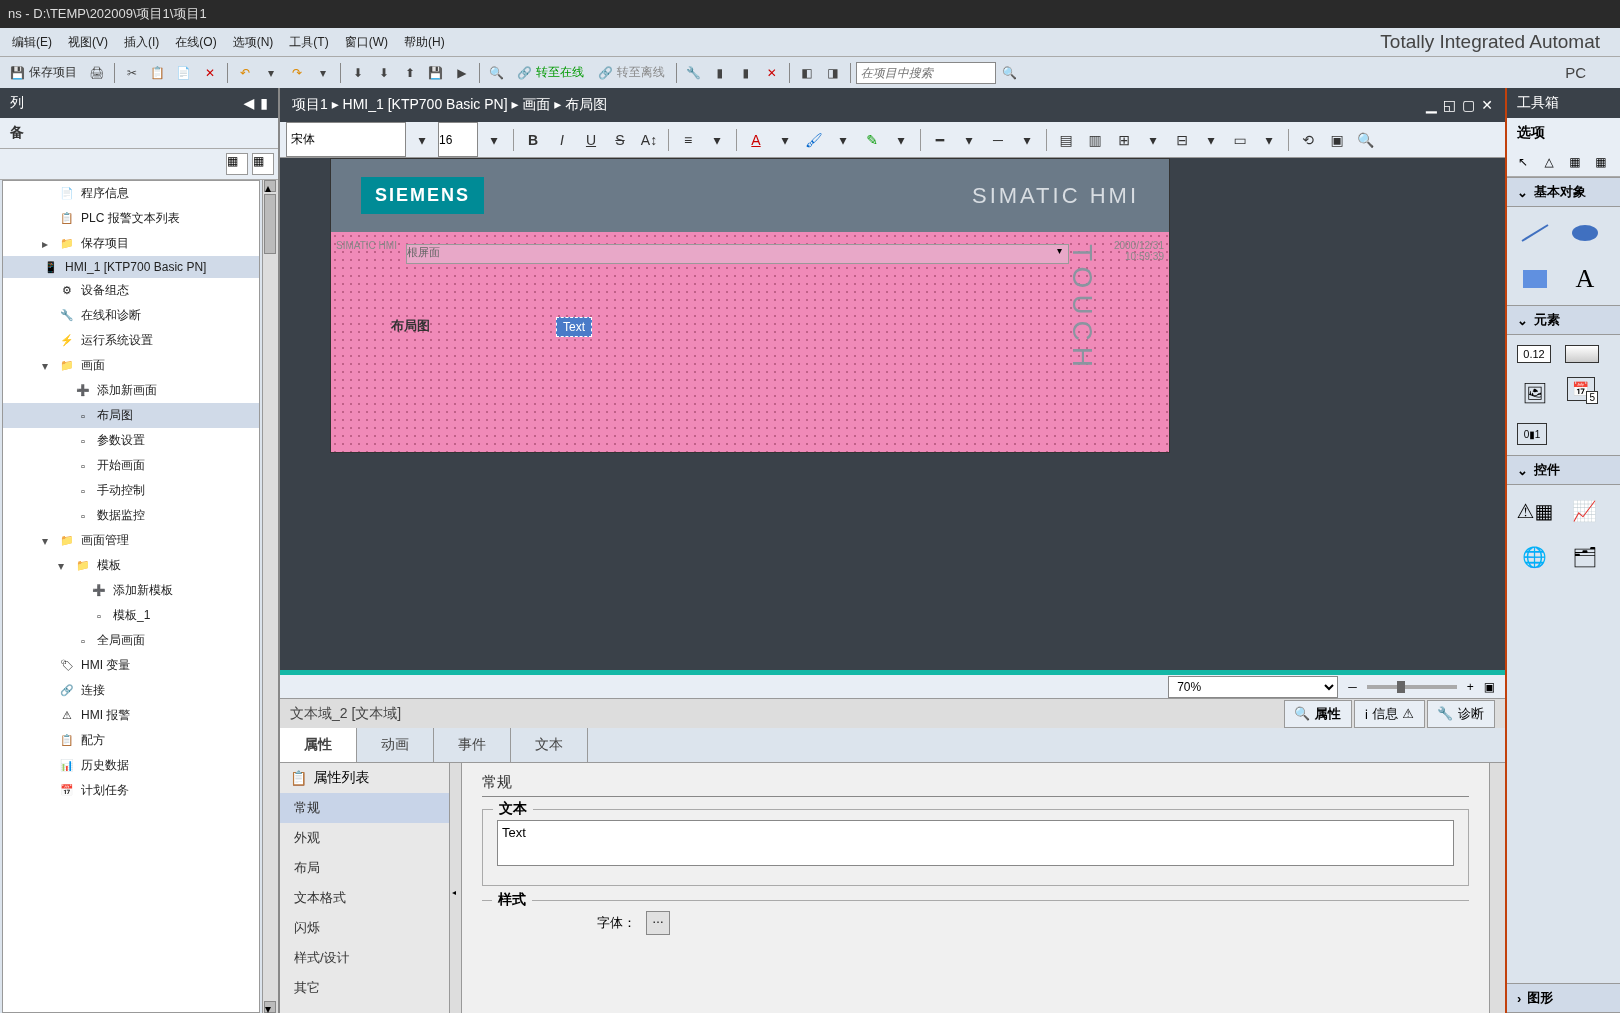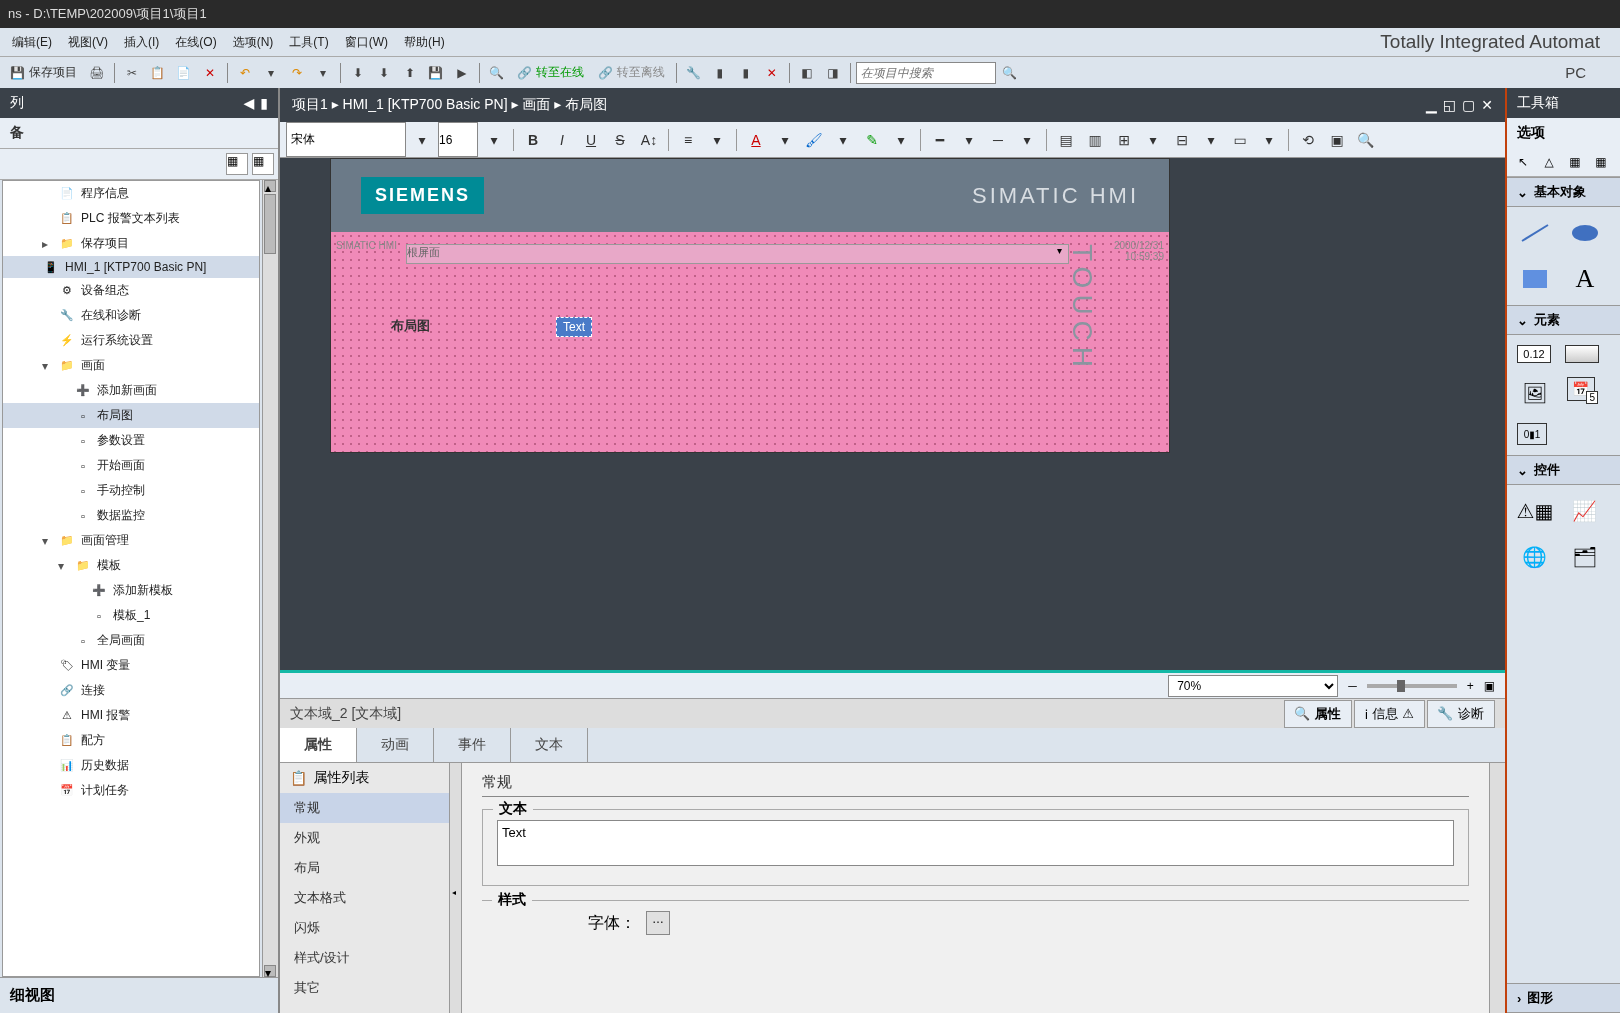--- a/index.html
+++ b/index.html
@@ -61,7 +61,7 @@
 .hmi-screen .toptime { position: absolute; top: 8px; right: 5px; font-size: 10px; color: #888; text-align: right; }
 .touch-side { position: absolute; right: -58px; top: 85px; transform: rotate(90deg); transform-origin: left top; color: #8a95a0; font-size: 28px; letter-spacing: 6px; font-weight: 300; }
 
-.zoom-bar { background: #e8eef5; height: 28px; display: flex; align-items: center; justify-content: flex-end; padding: 0 10px; gap: 10px; border-top: 3px solid #14b8a6; }
+.zoom-bar { background: #e8eef5; height: 28px; display: flex; align-items: center; justify-content: flex-end; padding: 0 10px; gap: 10px; border-top: 5px solid #14b8a6; }
 .zoom-sel { width: 170px; height: 22px; border: 1px solid #888; padding: 0 4px; font-size: 12px; background: #fff; }
 .slider { width: 90px; height: 4px; background: #aaa; position: relative; }
 

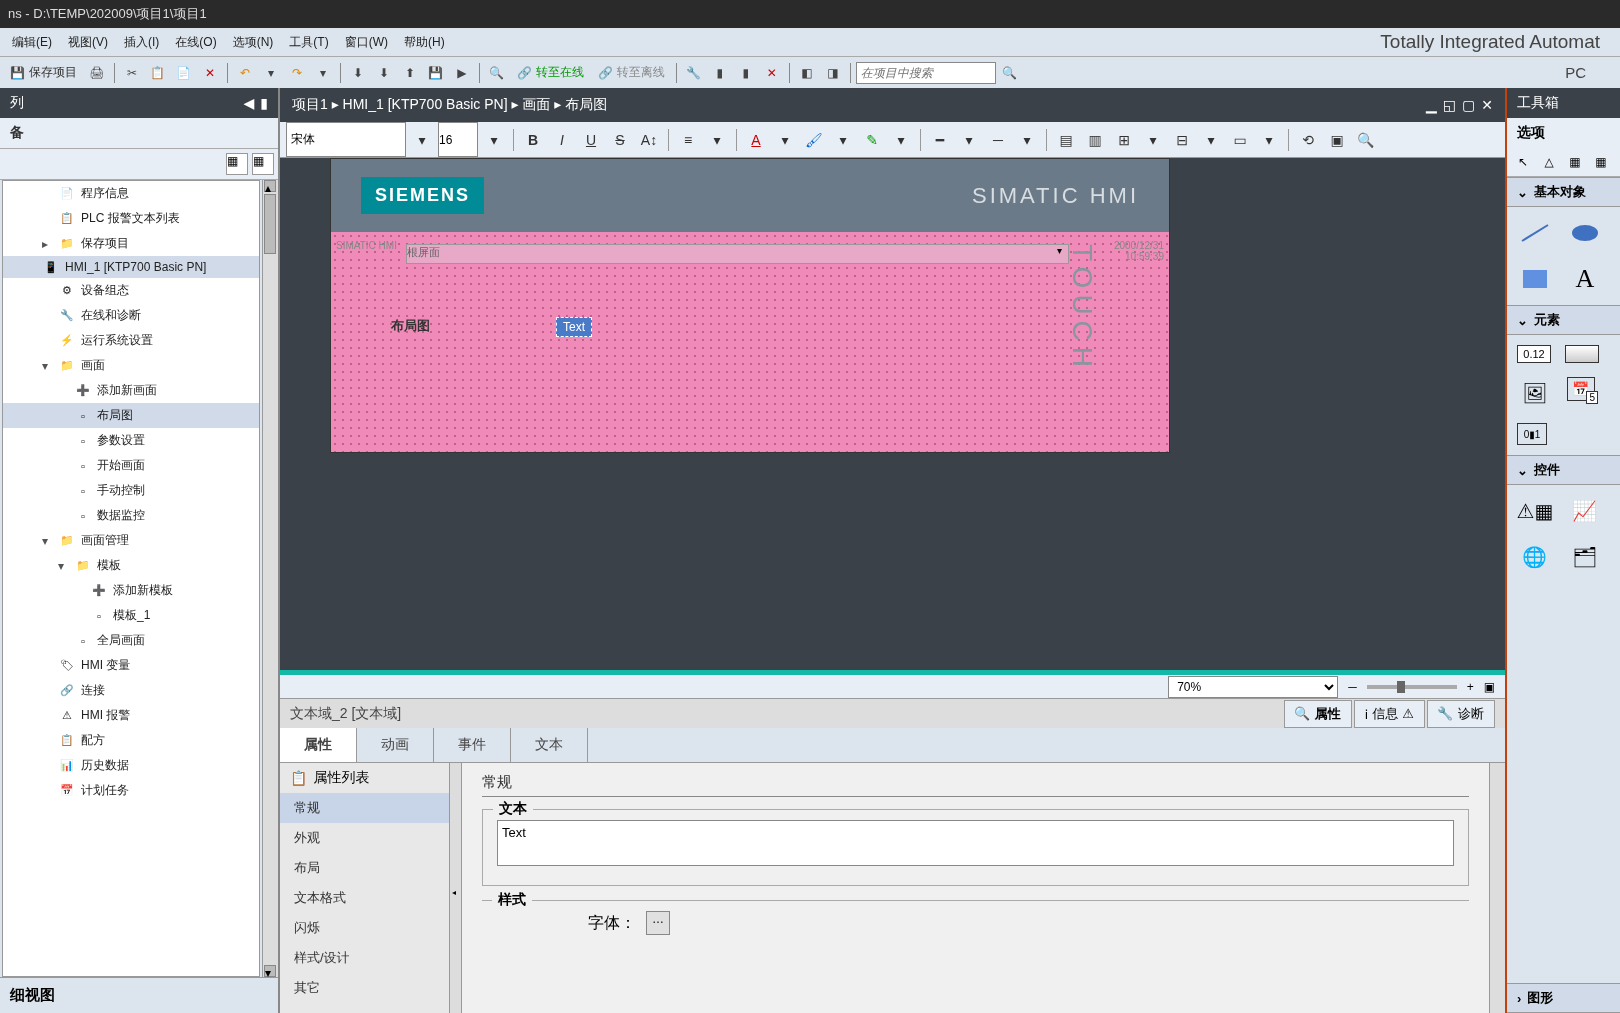--- a/index.html
+++ b/index.html
@@ -86,7 +86,7 @@
 .props-fieldset .legend { position: absolute; top: -10px; left: 10px; background: #f0f0f0; padding: 0 6px; font-size: 14px; font-weight: bold; }
 .props-fieldset textarea { width: 100%; height: 46px; border: 1px solid #888; padding: 4px; font-size: 13px; resize: none; }
 .props-row { display: flex; align-items: center; gap: 10px; }
-.props-row label { width: 140px; text-align: right; font-size: 16px; }
+.props-row label { width: 140px; text-align: right; font-size: 13px; }
 .props-row input { flex: 1; height: 24px; border: 1px solid #888; padding: 0 6px; font-size: 12px; }
 .props-row .browse { width: 24px; height: 24px; border: 1px solid #888; background: #e0e0e0; text-align: center; cursor: pointer; }
 

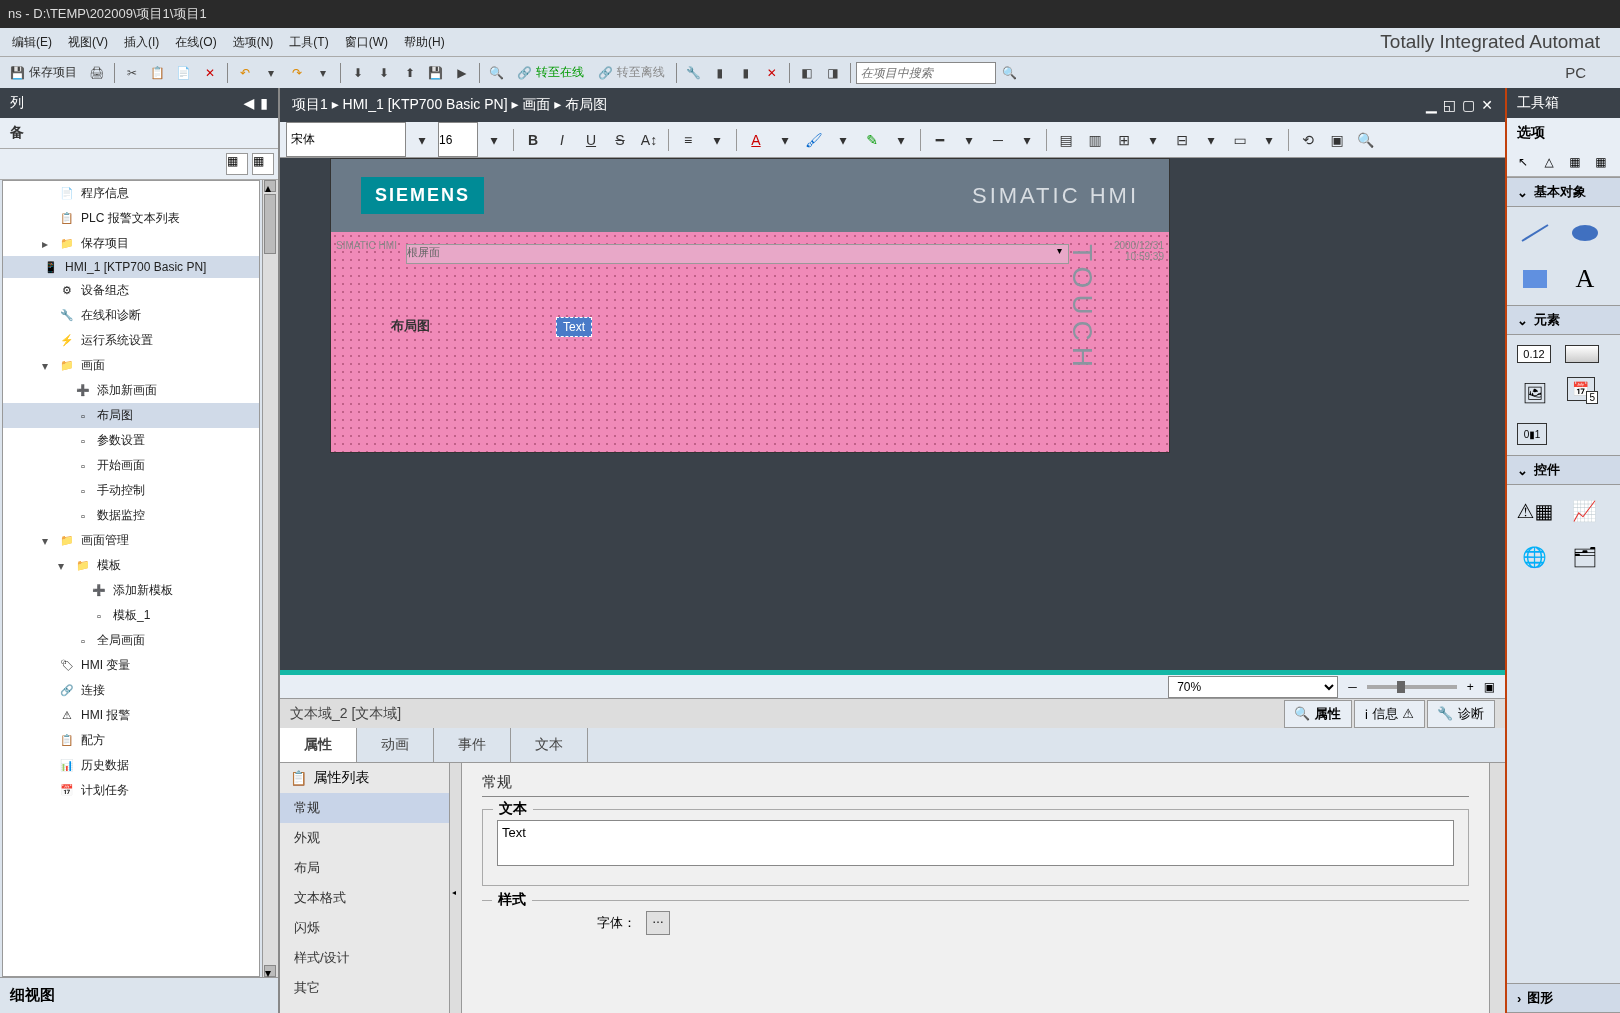--- a/index.html
+++ b/index.html
@@ -308,7 +308,6 @@
         <div style="width:12px;height:12px;background:#bbb;border:1px solid #888;position:absolute;bottom:0;left:1px">▾</div>
       </div>
     </div>
-    <div class="detail-title">细视图</div>
   </div>
 
   <div class="center">

